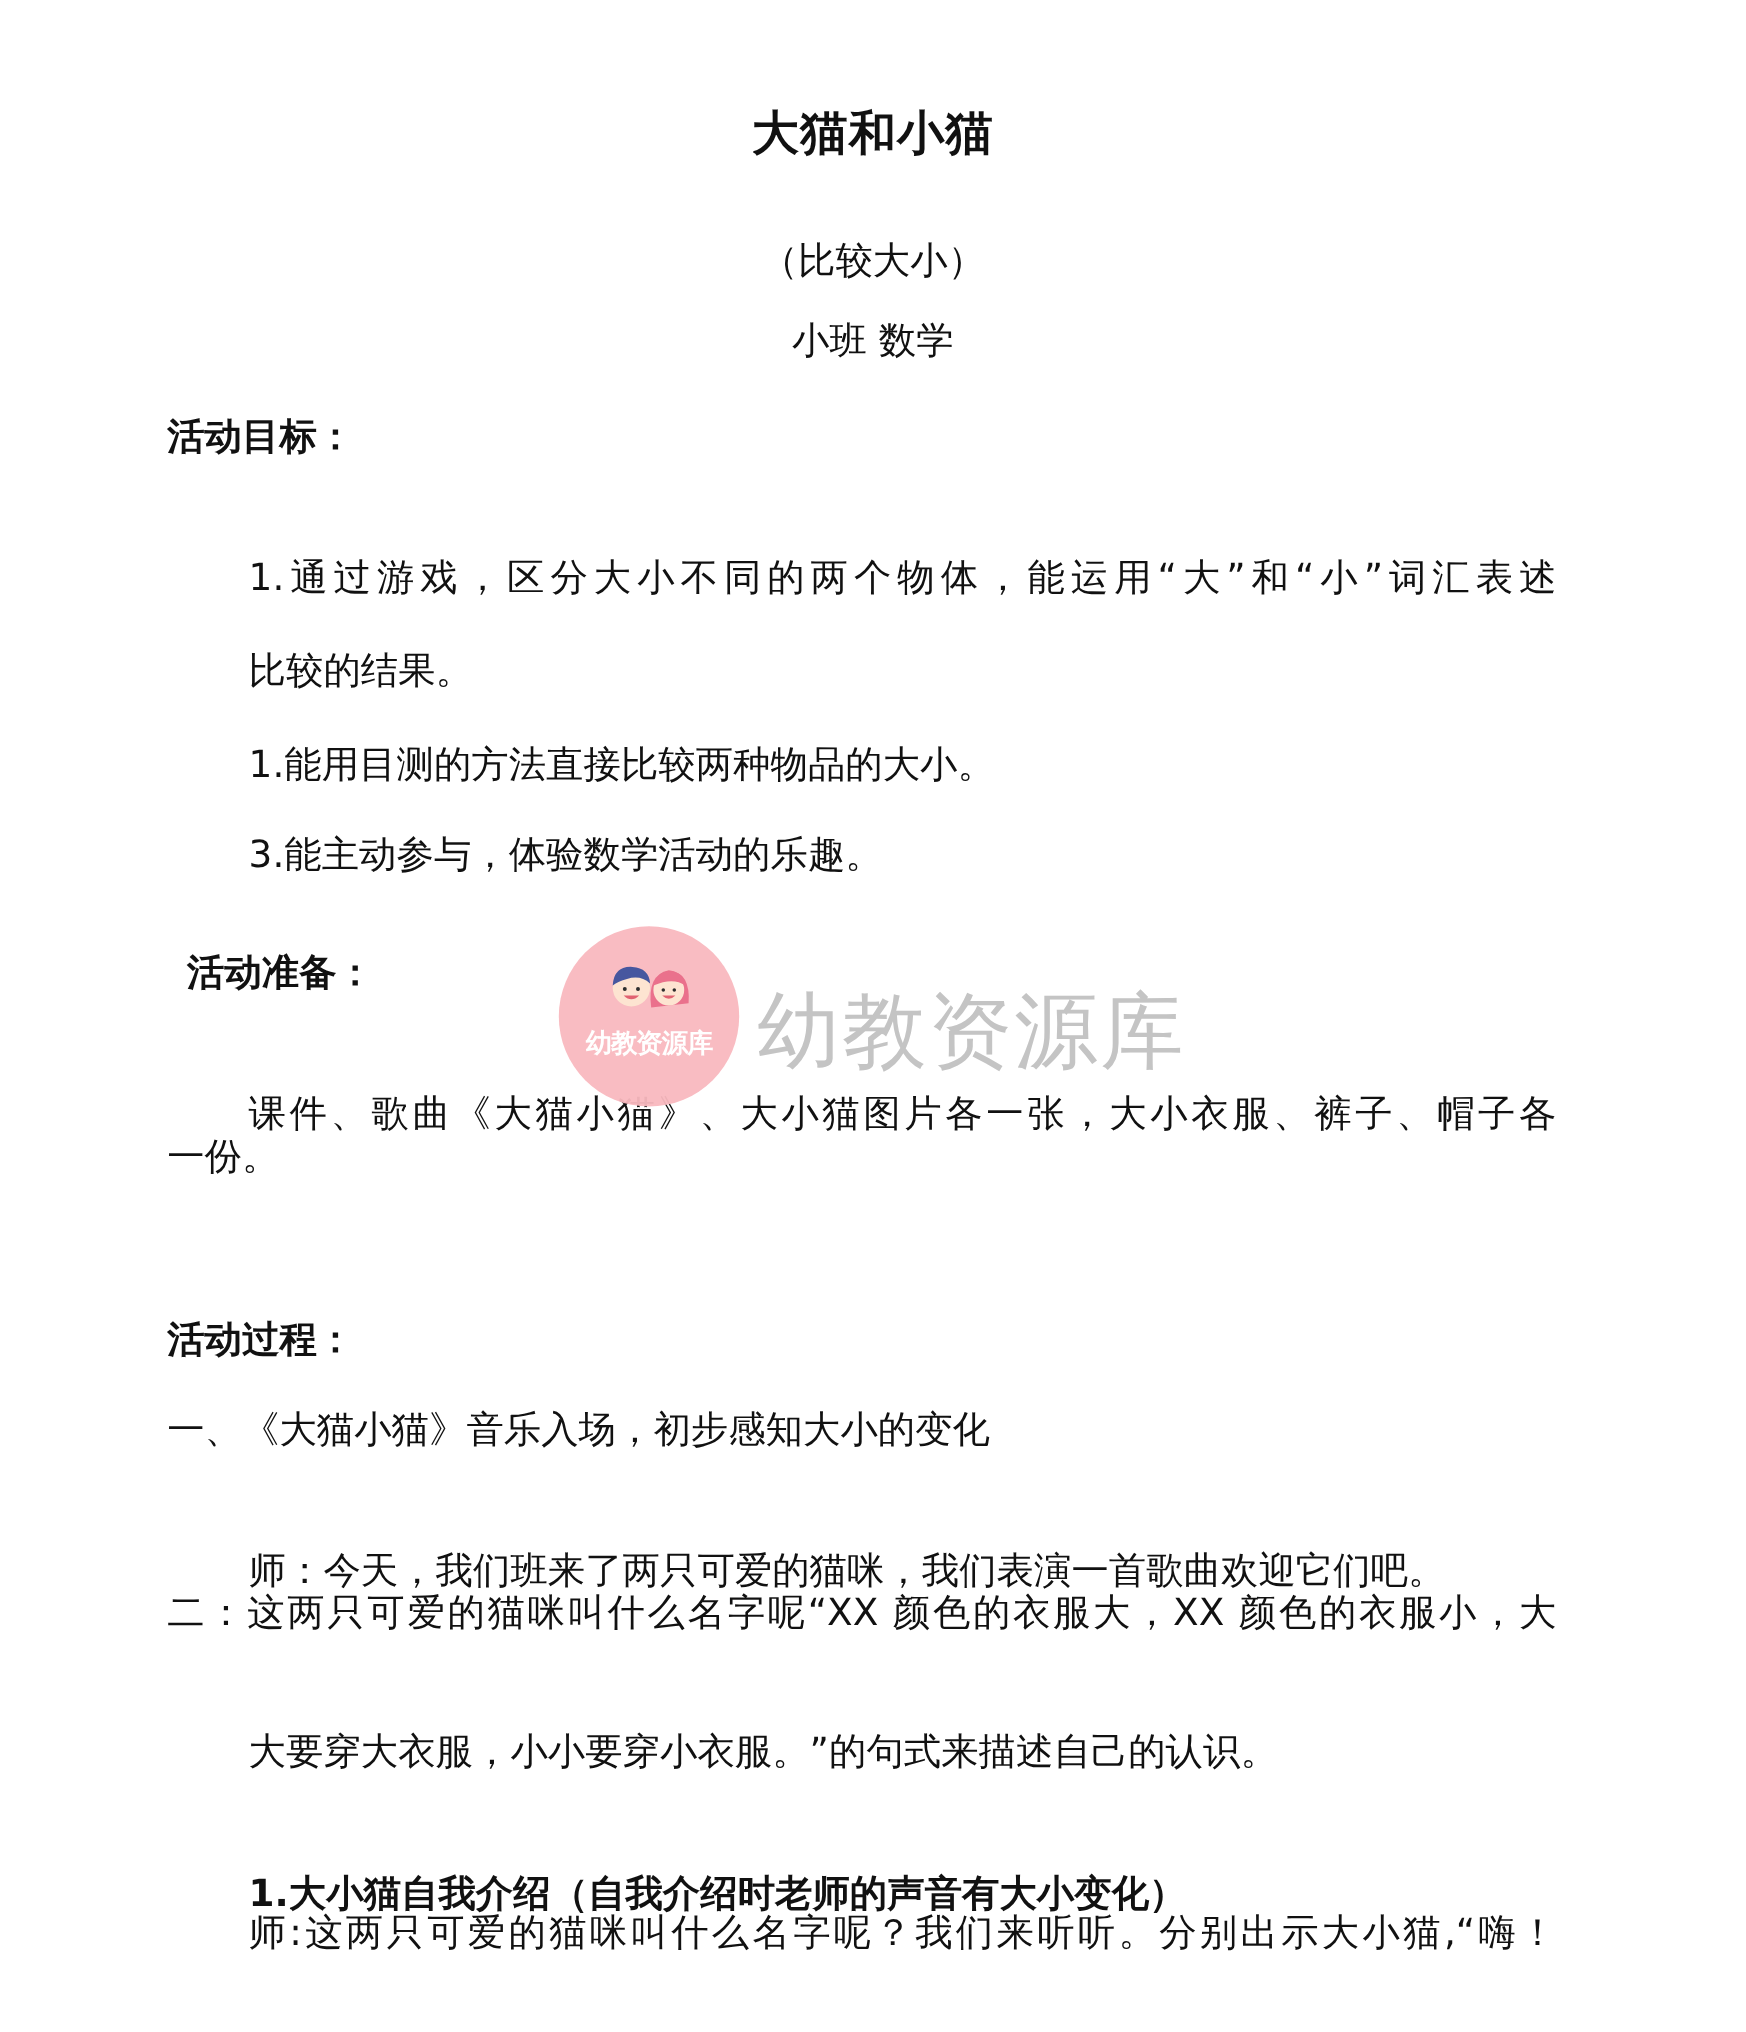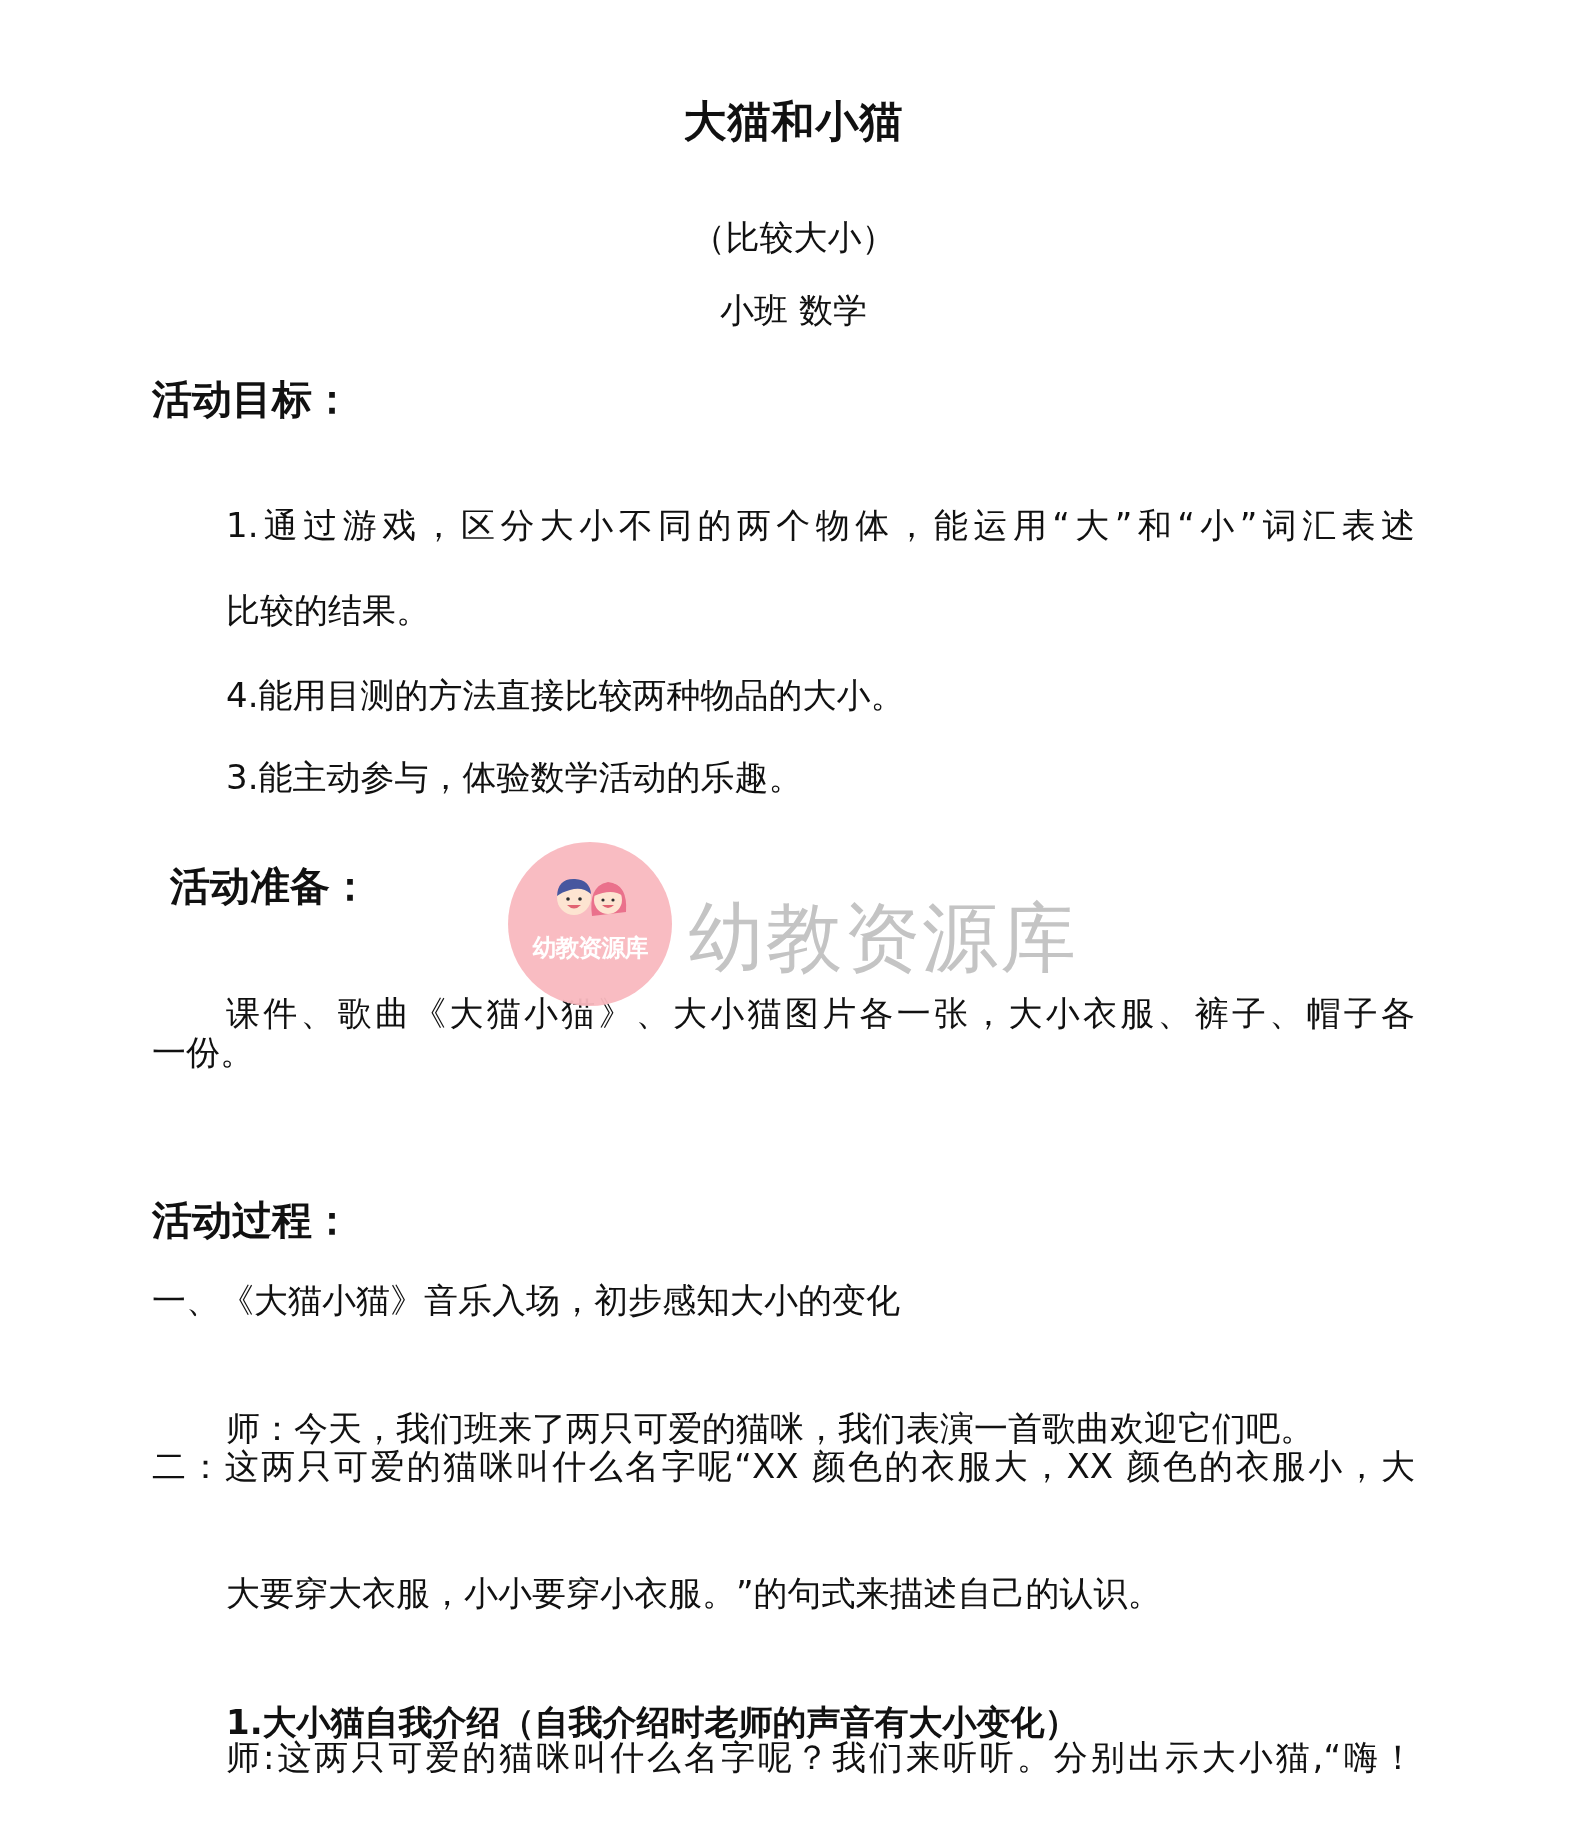--- a/index.html
+++ b/index.html
@@ -9,7 +9,7 @@
   .center { left: 0; width: 1587px; text-align: center; }
   .title { font-size: 43px; font-weight: bold; letter-spacing: 1px; }
   .sub { font-size: 34px; }
-  .heading { font-weight: bold; font-size: 40px; left: 152px; font-family: Liberation Serif, serif; }
+  .heading { font-weight: bold; font-size: 34px; left: 152px; }
   .flush { left: 152px; }
   .indent { left: 226px; margin-top: 45px; }
   .justify { width: 1189px; text-align: justify; text-align-last: justify; }

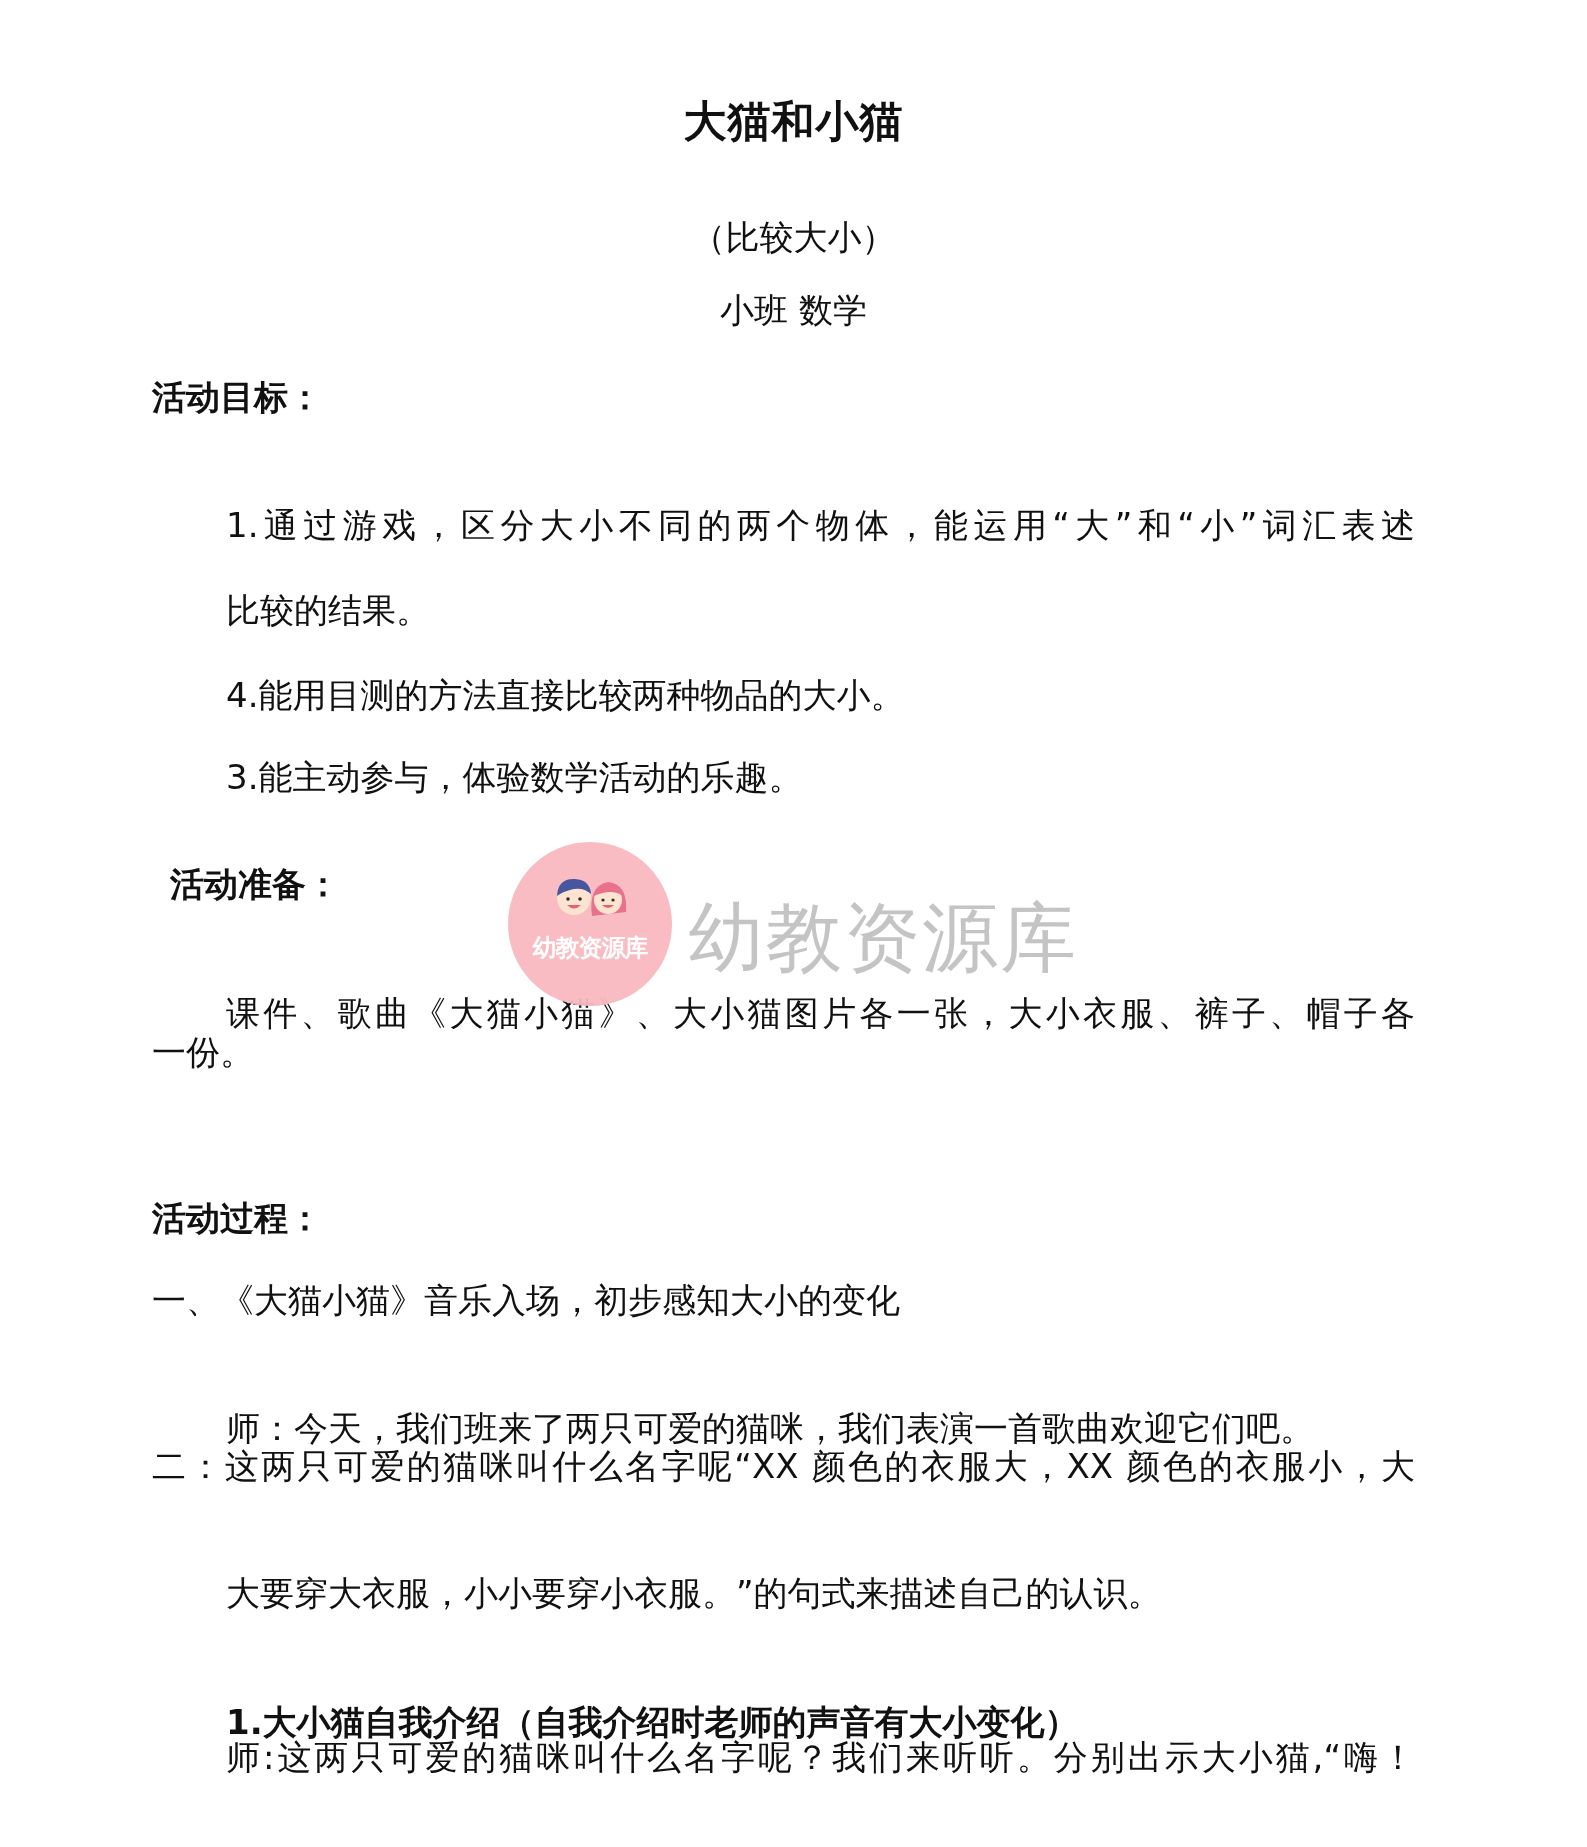--- a/index.html
+++ b/index.html
@@ -33,7 +33,7 @@
 <div class="line heading" style="top:380px;">活动目标：</div>
 <div class="line indent justify" style="top:463px;">1.通过游戏，区分大小不同的两个物体，能运用“大”和“小”词汇表述</div>
 <div class="line indent" style="top:548px;">比较的结果。</div>
-<div class="line indent" style="top:633px;">4.能用目测的方法直接比较两种物品的大小。</div>
+<div class="line indent" style="top:633px;">1.能用目测的方法直接比较两种物品的大小。</div>
 <div class="line indent" style="top:715px;">3.能主动参与，体验数学活动的乐趣。</div>
 
 <div class="line heading" style="top:867px;margin-left:18px;">活动准备：</div>

